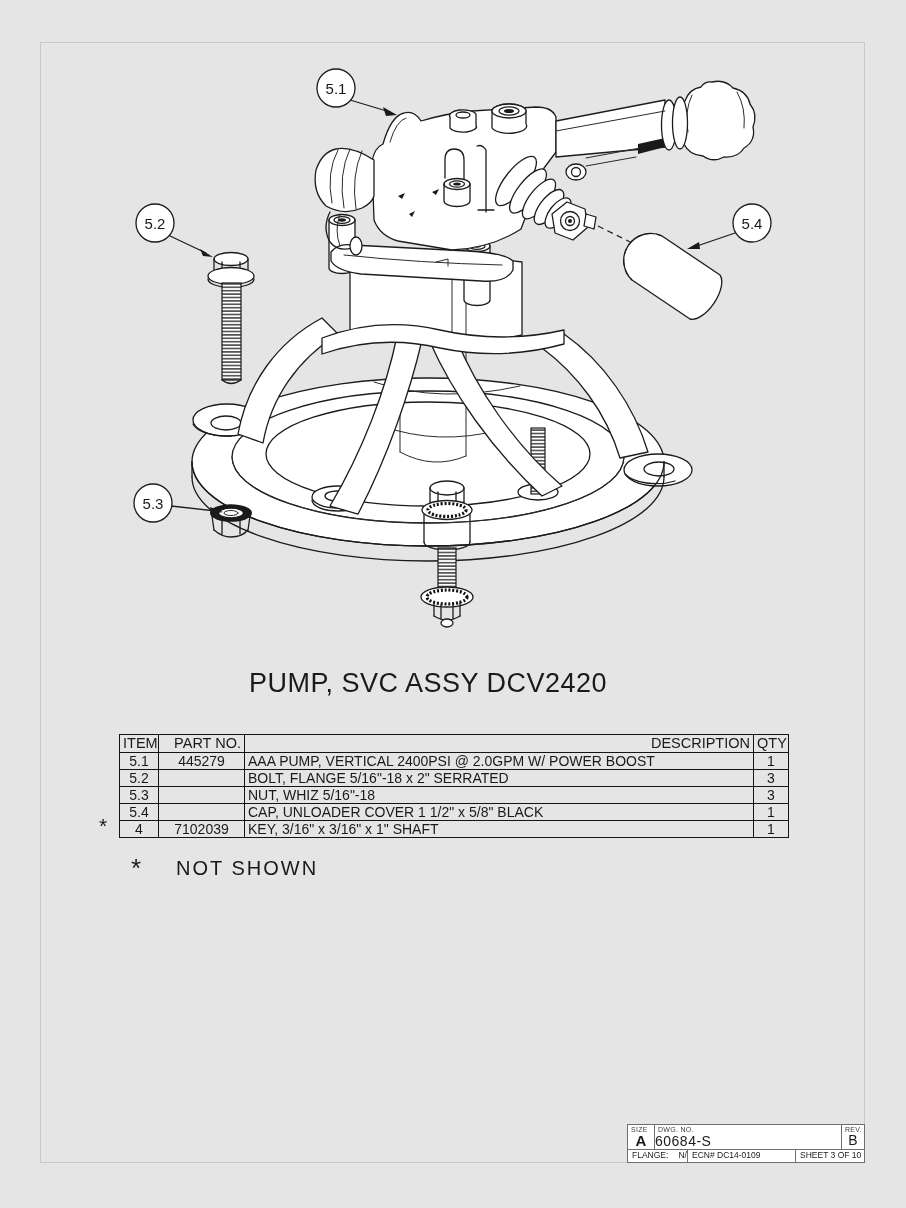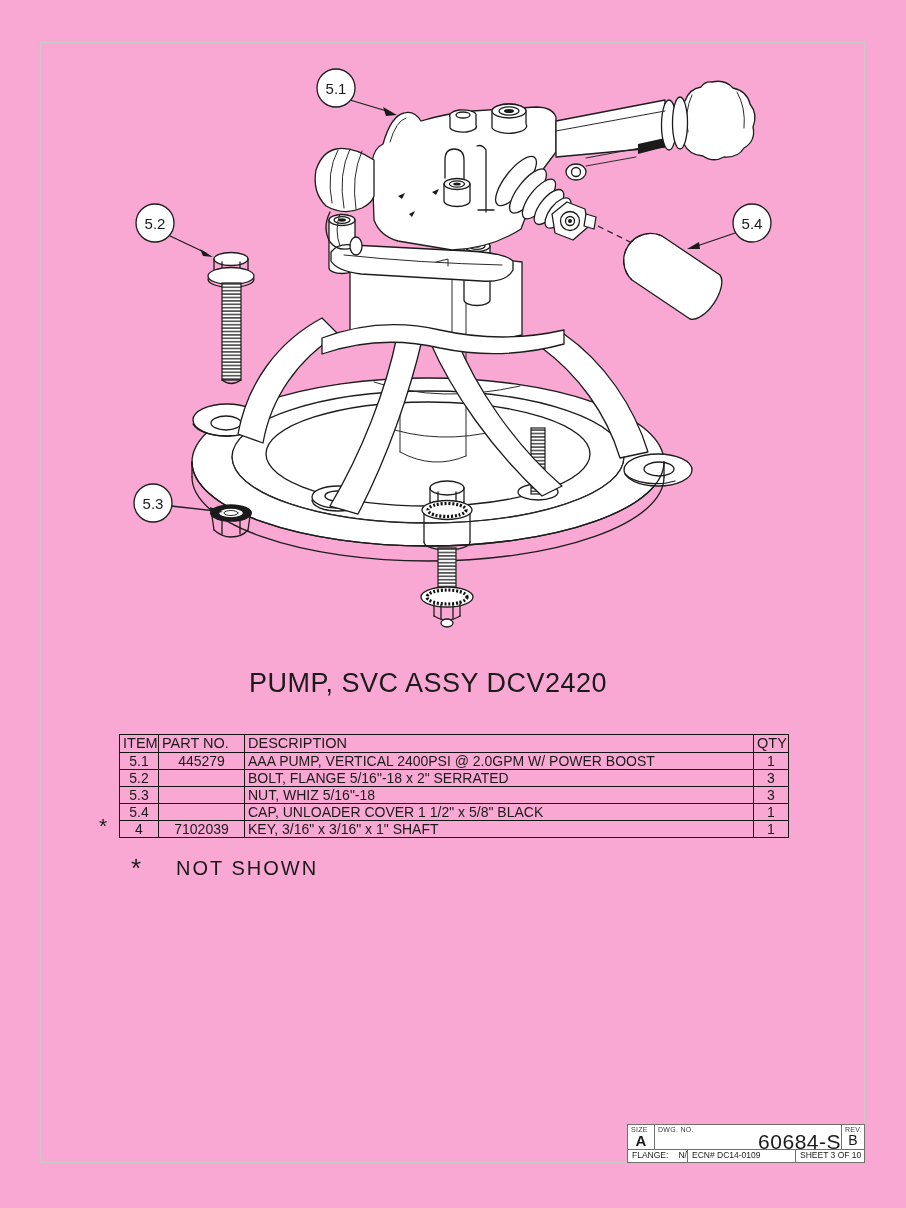--- a/index.html
+++ b/index.html
@@ -3,7 +3,7 @@
 <meta charset="utf-8">
 <style>
   html,body{margin:0;padding:0;background:#fff;}
-  .page{position:relative;width:906px;height:1208px;background:#f9a8d4;overflow:hidden;
+  .page{position:relative;width:906px;height:1208px;background:#e5e5e5;overflow:hidden;
         font-family:"Liberation Sans",sans-serif;color:#1a1a1a;}
   .sheet-border{position:absolute;left:40px;top:42px;width:825px;height:1121px;
         border:1.5px solid #c9c9c9;box-sizing:border-box;}

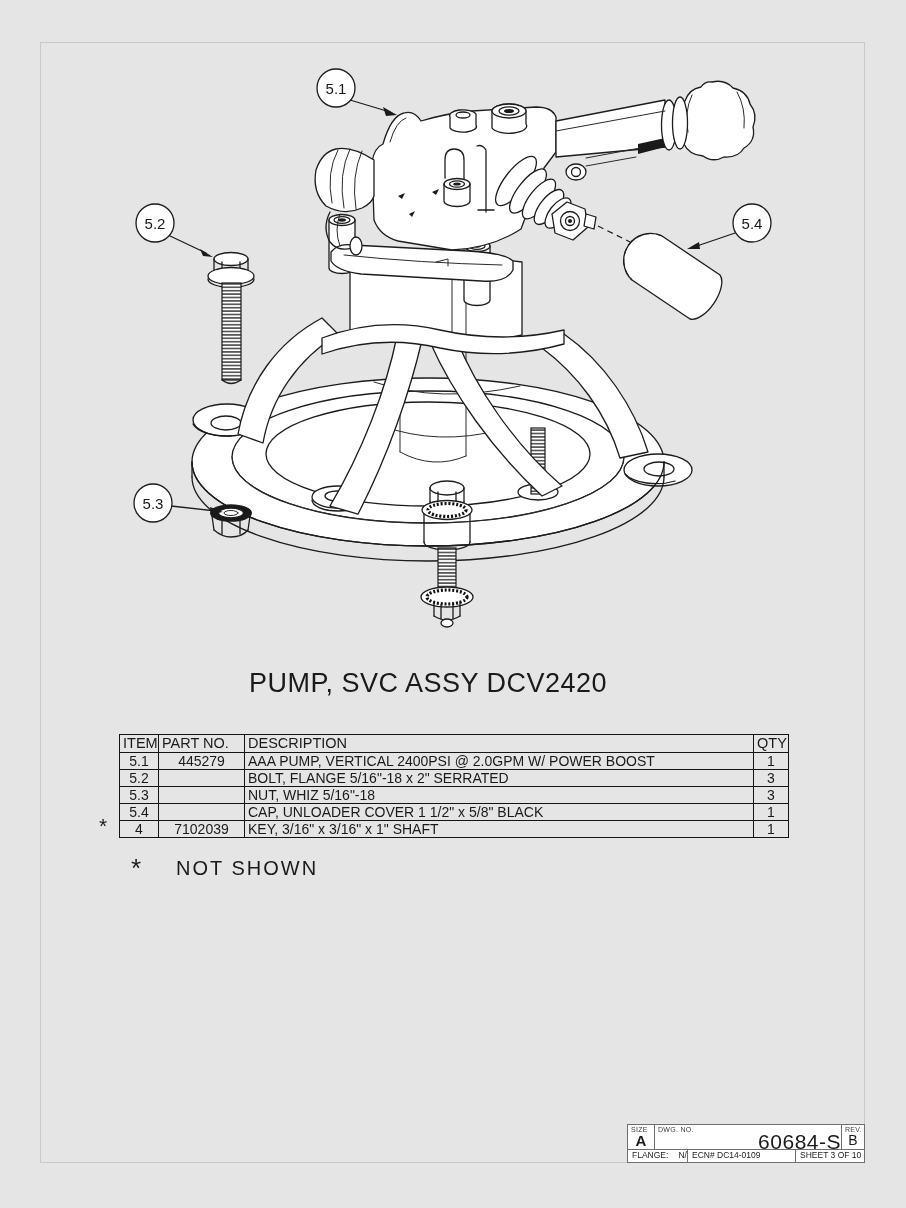--- a/index.html
+++ b/index.html
@@ -21,7 +21,7 @@
         table-layout:fixed;font-size:14px;}
   table.parts th,table.parts td{border:1.5px solid #141414;padding:0 3px;height:16px;
         line-height:15px;white-space:nowrap;overflow:hidden;font-weight:normal;}
-  table.parts th{height:17px;font-size:14.5px;text-align:left;}
+  table.parts th{height:17px;font-size:14.5px;text-align:right;}
   .c-center{text-align:center;}
   .c-left{text-align:left;margin-top:44px;}
   .row-asterisk{position:absolute;left:99px;top:814px;font-size:21px;}

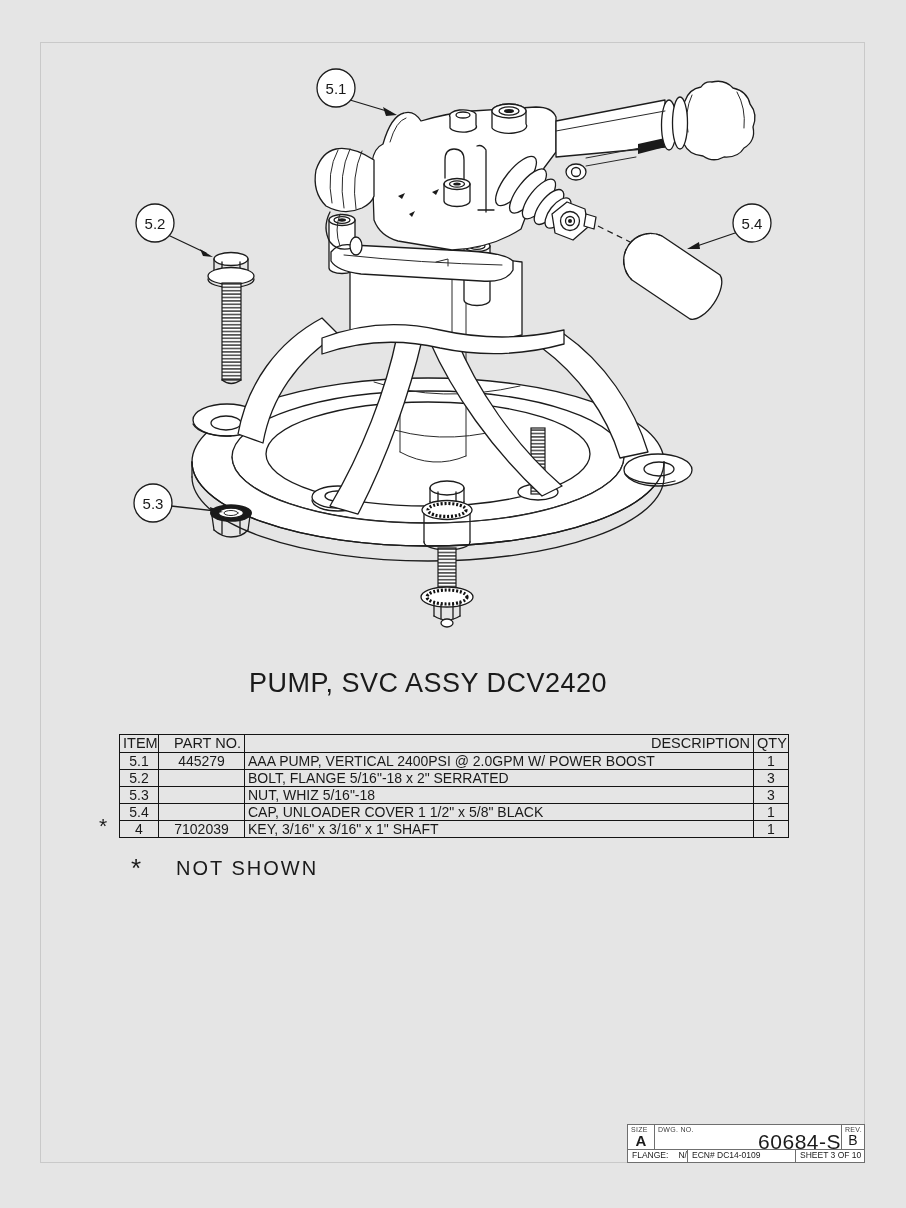--- a/index.html
+++ b/index.html
@@ -37,7 +37,7 @@
   .tb-cell+.tb-cell{border-left:1px solid #6f6f6f;}
   .tb-label{font-size:7px;color:#3d3d3d;letter-spacing:.3px;line-height:8px;padding:1px 0 0 3px;}
   .tb-size-value{font-size:15px;font-weight:700;text-align:center;line-height:14px;}
-  .tb-dwg-value{font-size:21px;text-align:right;line-height:15px;letter-spacing:.5px;}
+  .tb-dwg-value{font-size:14px;text-align:left;line-height:15px;letter-spacing:.5px;}
   .tb-rev-value{font-size:14px;text-align:center;line-height:13px;}
   .tb-small{font-size:8.5px;line-height:11px;padding-left:4px;white-space:nowrap;}
   .tb-small .val{margin-left:10px;}

